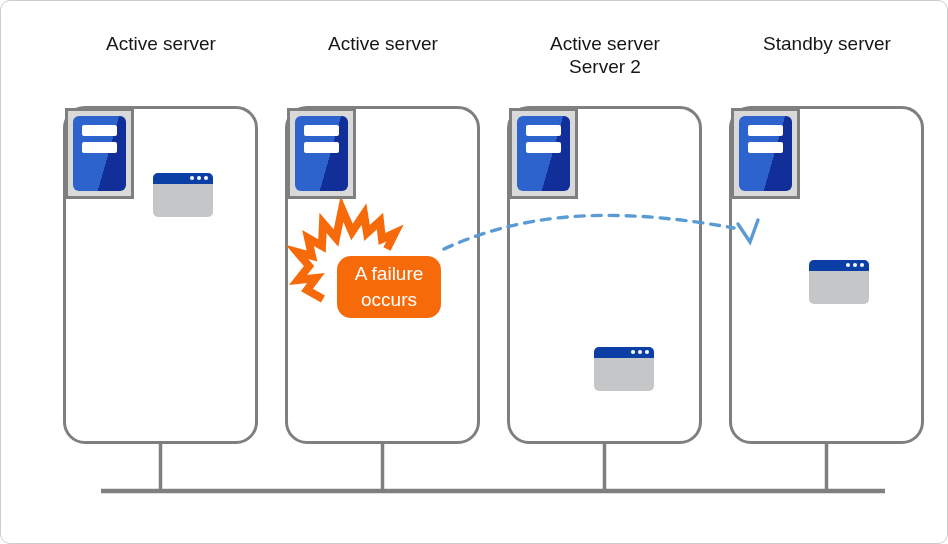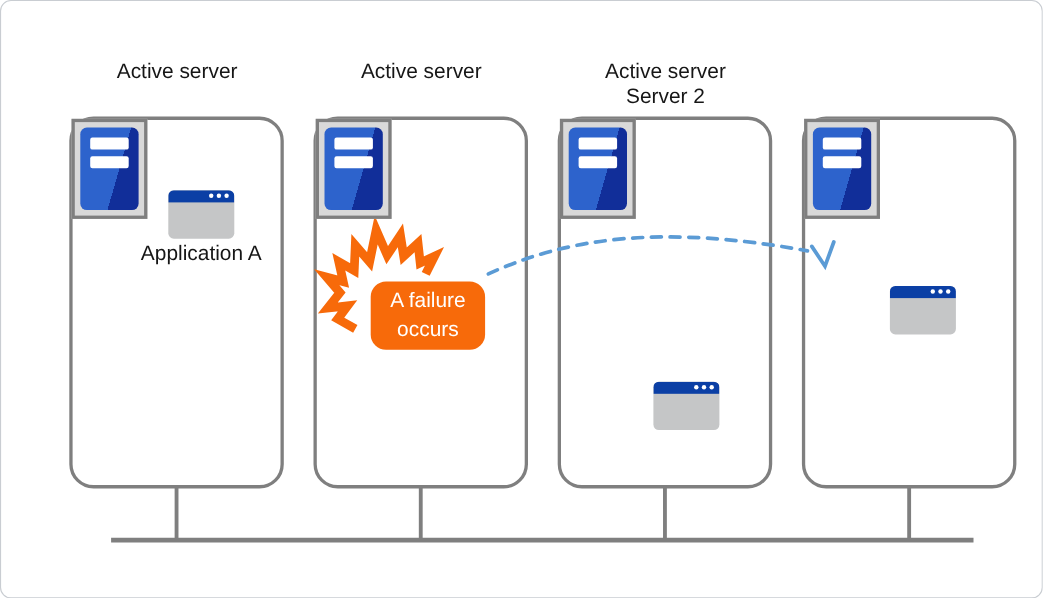--- a/index.html
+++ b/index.html
@@ -9,7 +9,7 @@
     font-family:"Liberation Sans",sans-serif;color:#161616;overflow:hidden;
   }
   .col-hdr{position:absolute;top:31px;width:220px;text-align:center;
-    font-size:19px;line-height:23px;color:#161616;margin-top:22px;}
+    font-size:19px;line-height:23px;color:#161616;}
   .server-box{position:absolute;top:105px;width:195px;height:338px;
     box-sizing:border-box;border:3px solid #7f7f7f;border-radius:22px;background:#fff;}
   .srv-frame{position:absolute;top:107px;width:69px;height:91px;box-sizing:border-box;

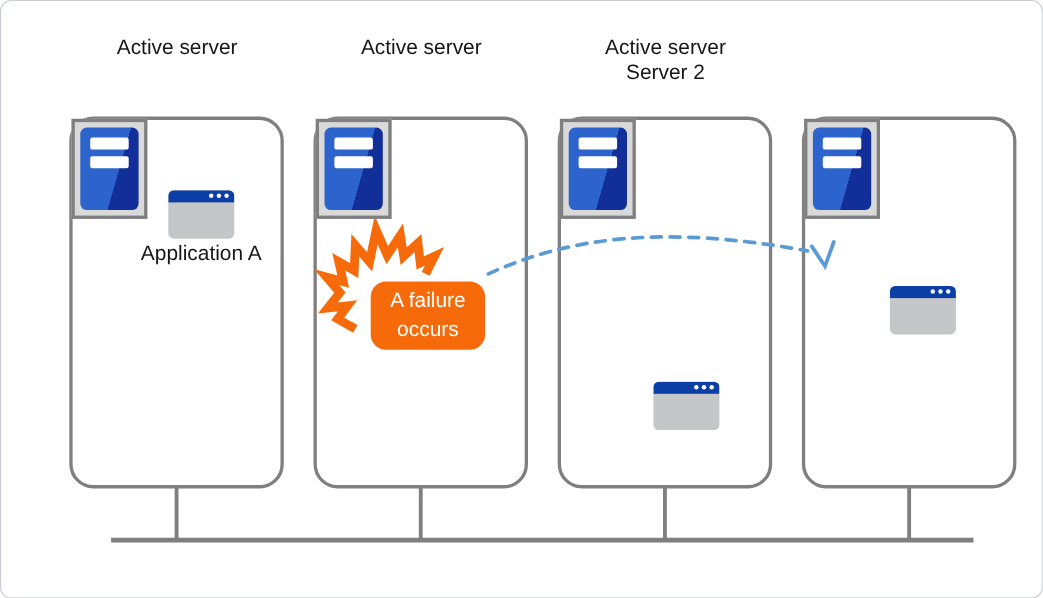--- a/index.html
+++ b/index.html
@@ -44,6 +44,7 @@
     <div>Server 2</div>
   </div>
   <div class="col-hdr" style="left:716px">
+    <div>Standby server</div>
   </div>
 
   <div class="server-box" style="left:62px"></div>

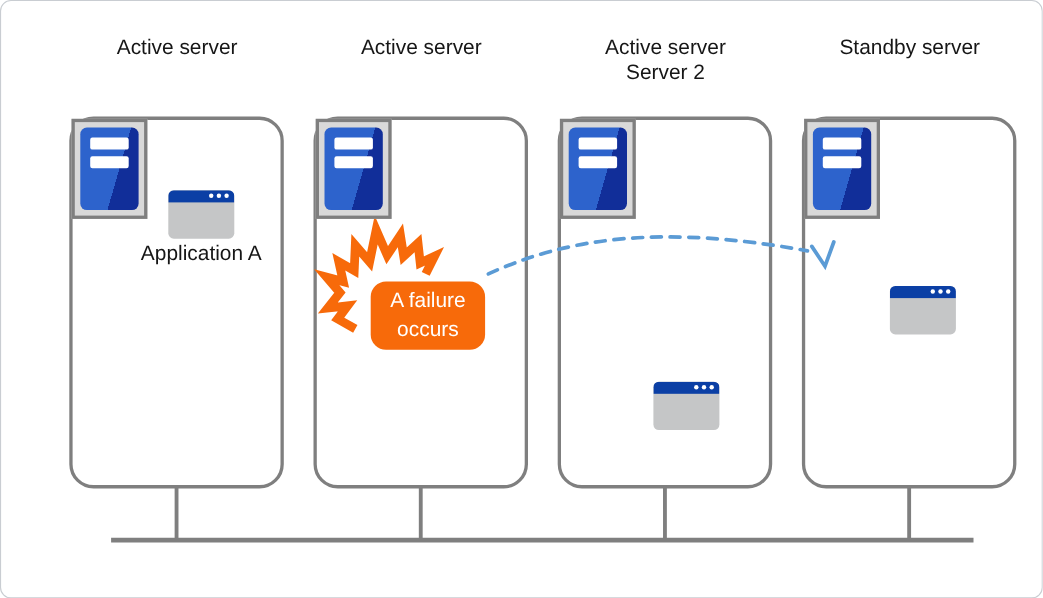--- a/index.html
+++ b/index.html
@@ -101,7 +101,6 @@
         </div>
     </div>
   </div>
-  <div class="app-label" style="left:92px;top:219px">Application A</div>
 
   <div class="app-win" style="left:593px;top:346px">
     <div class="app-bar">

